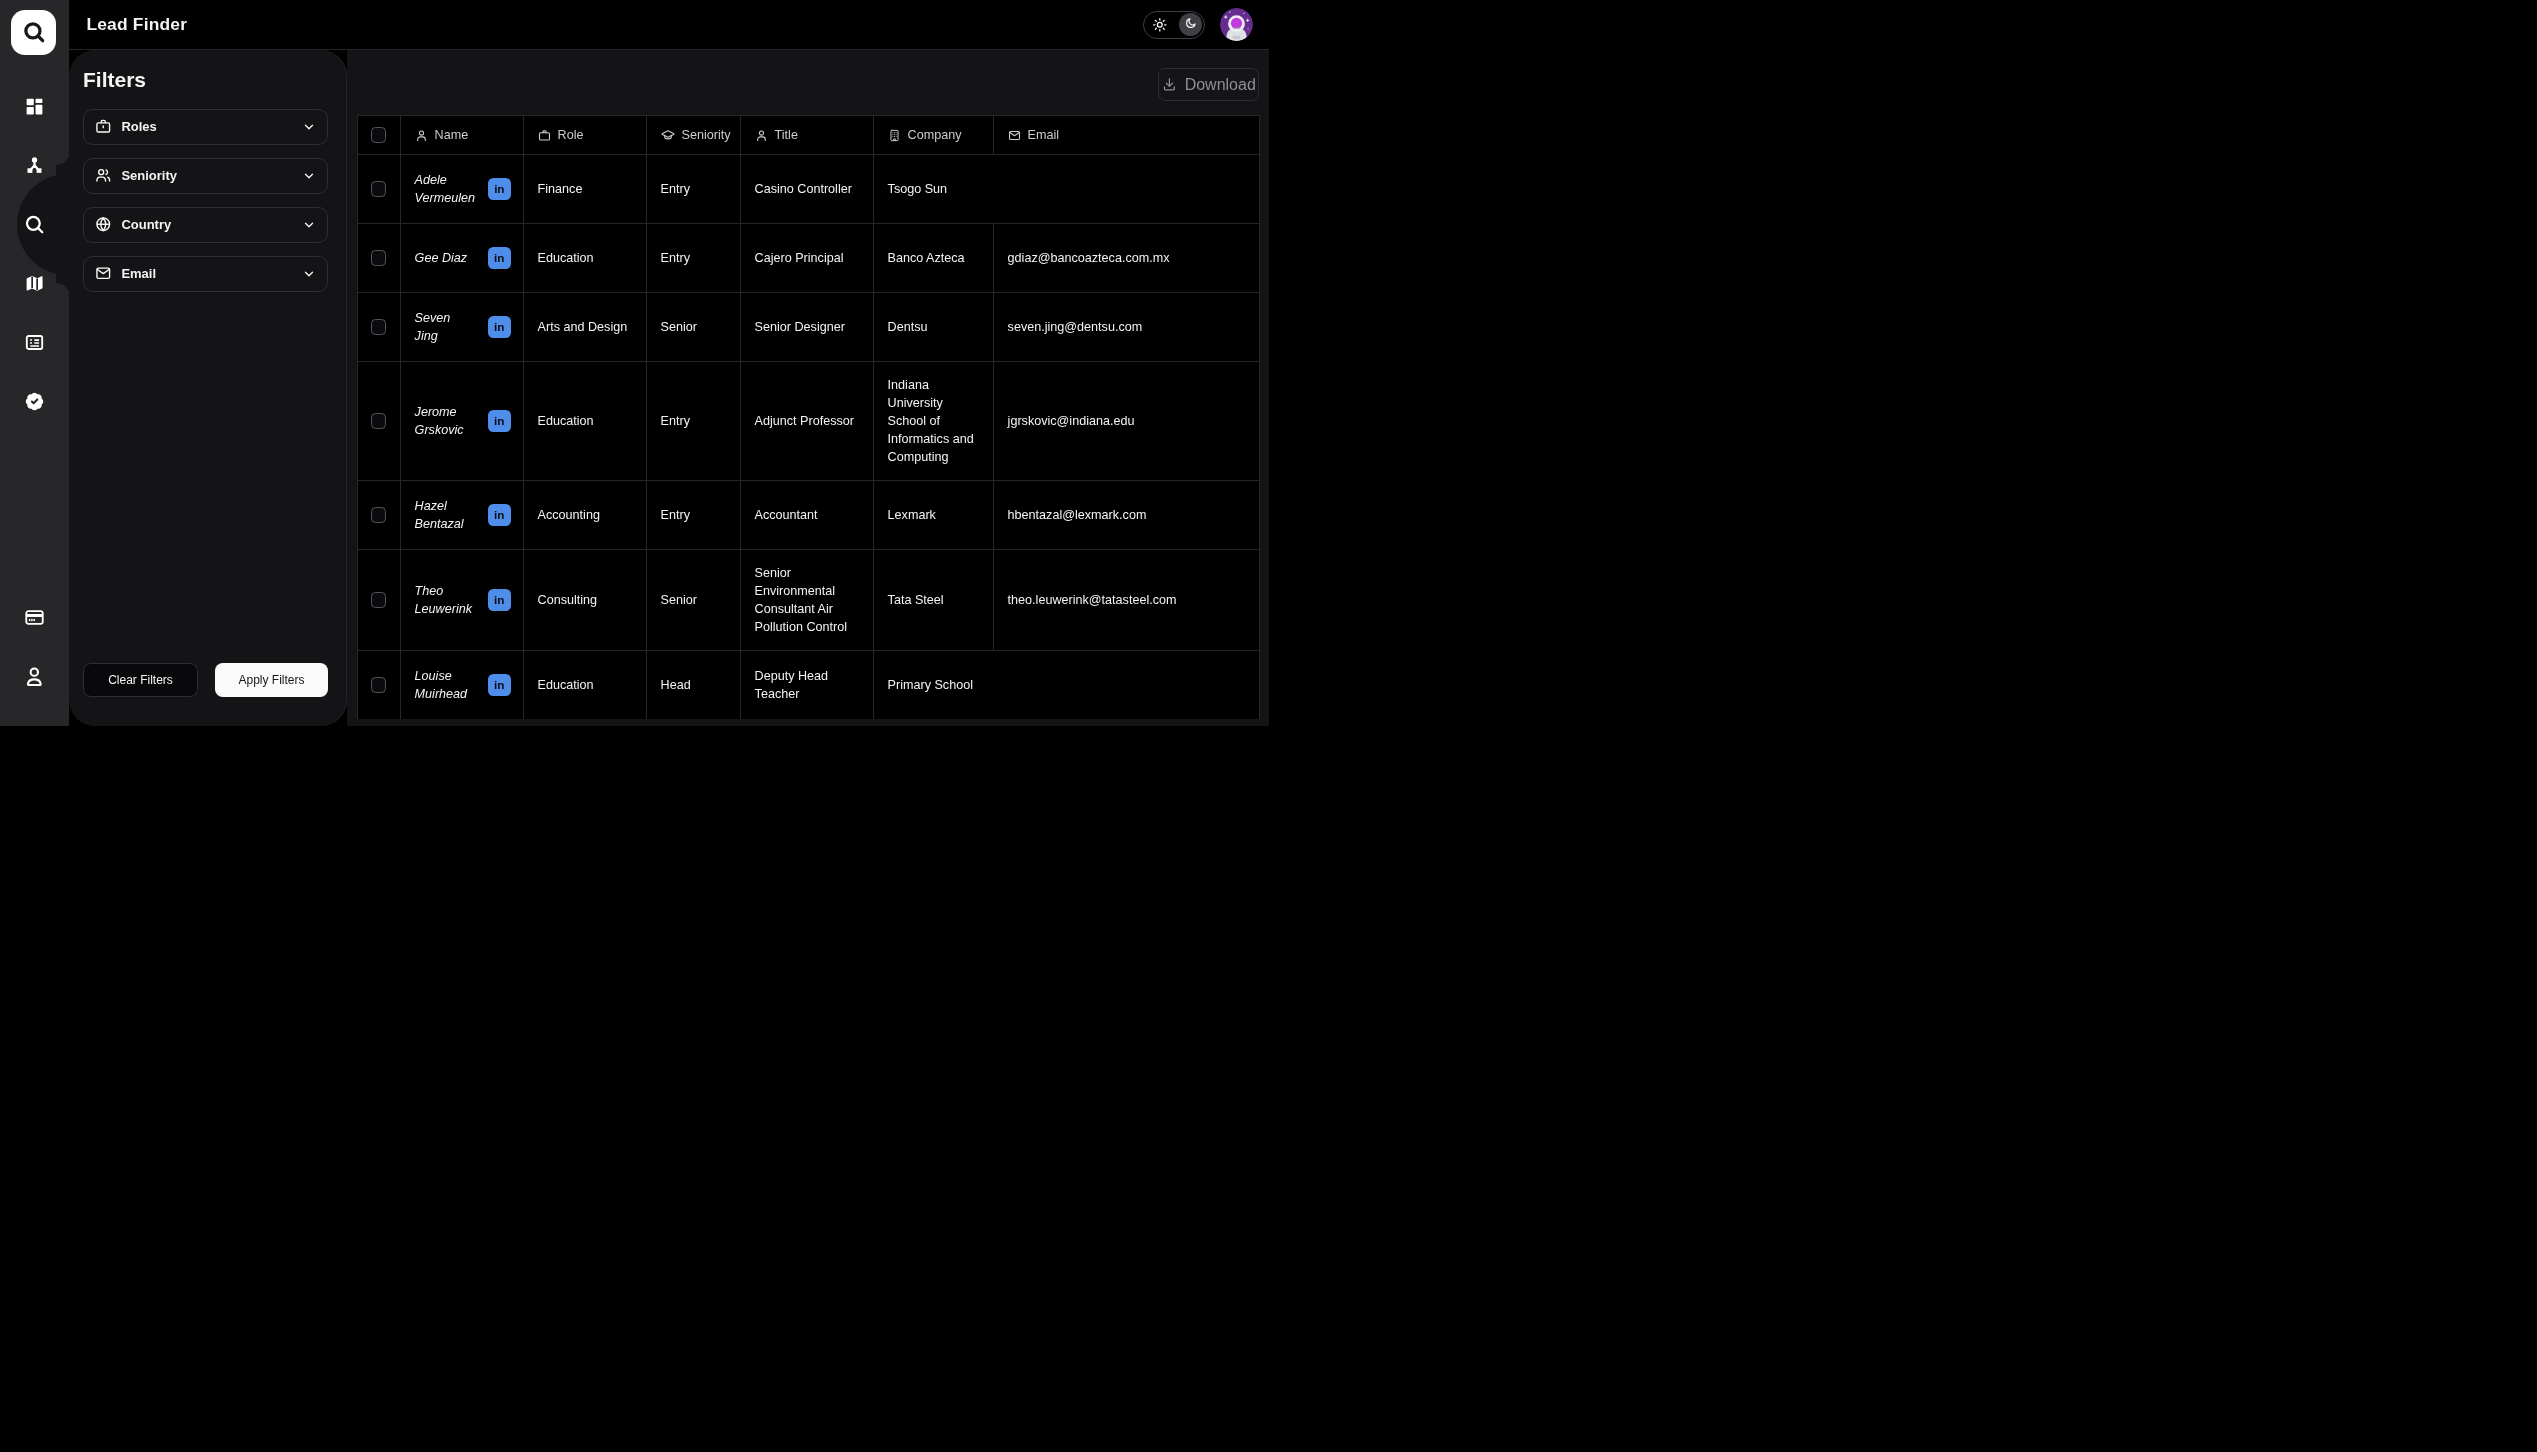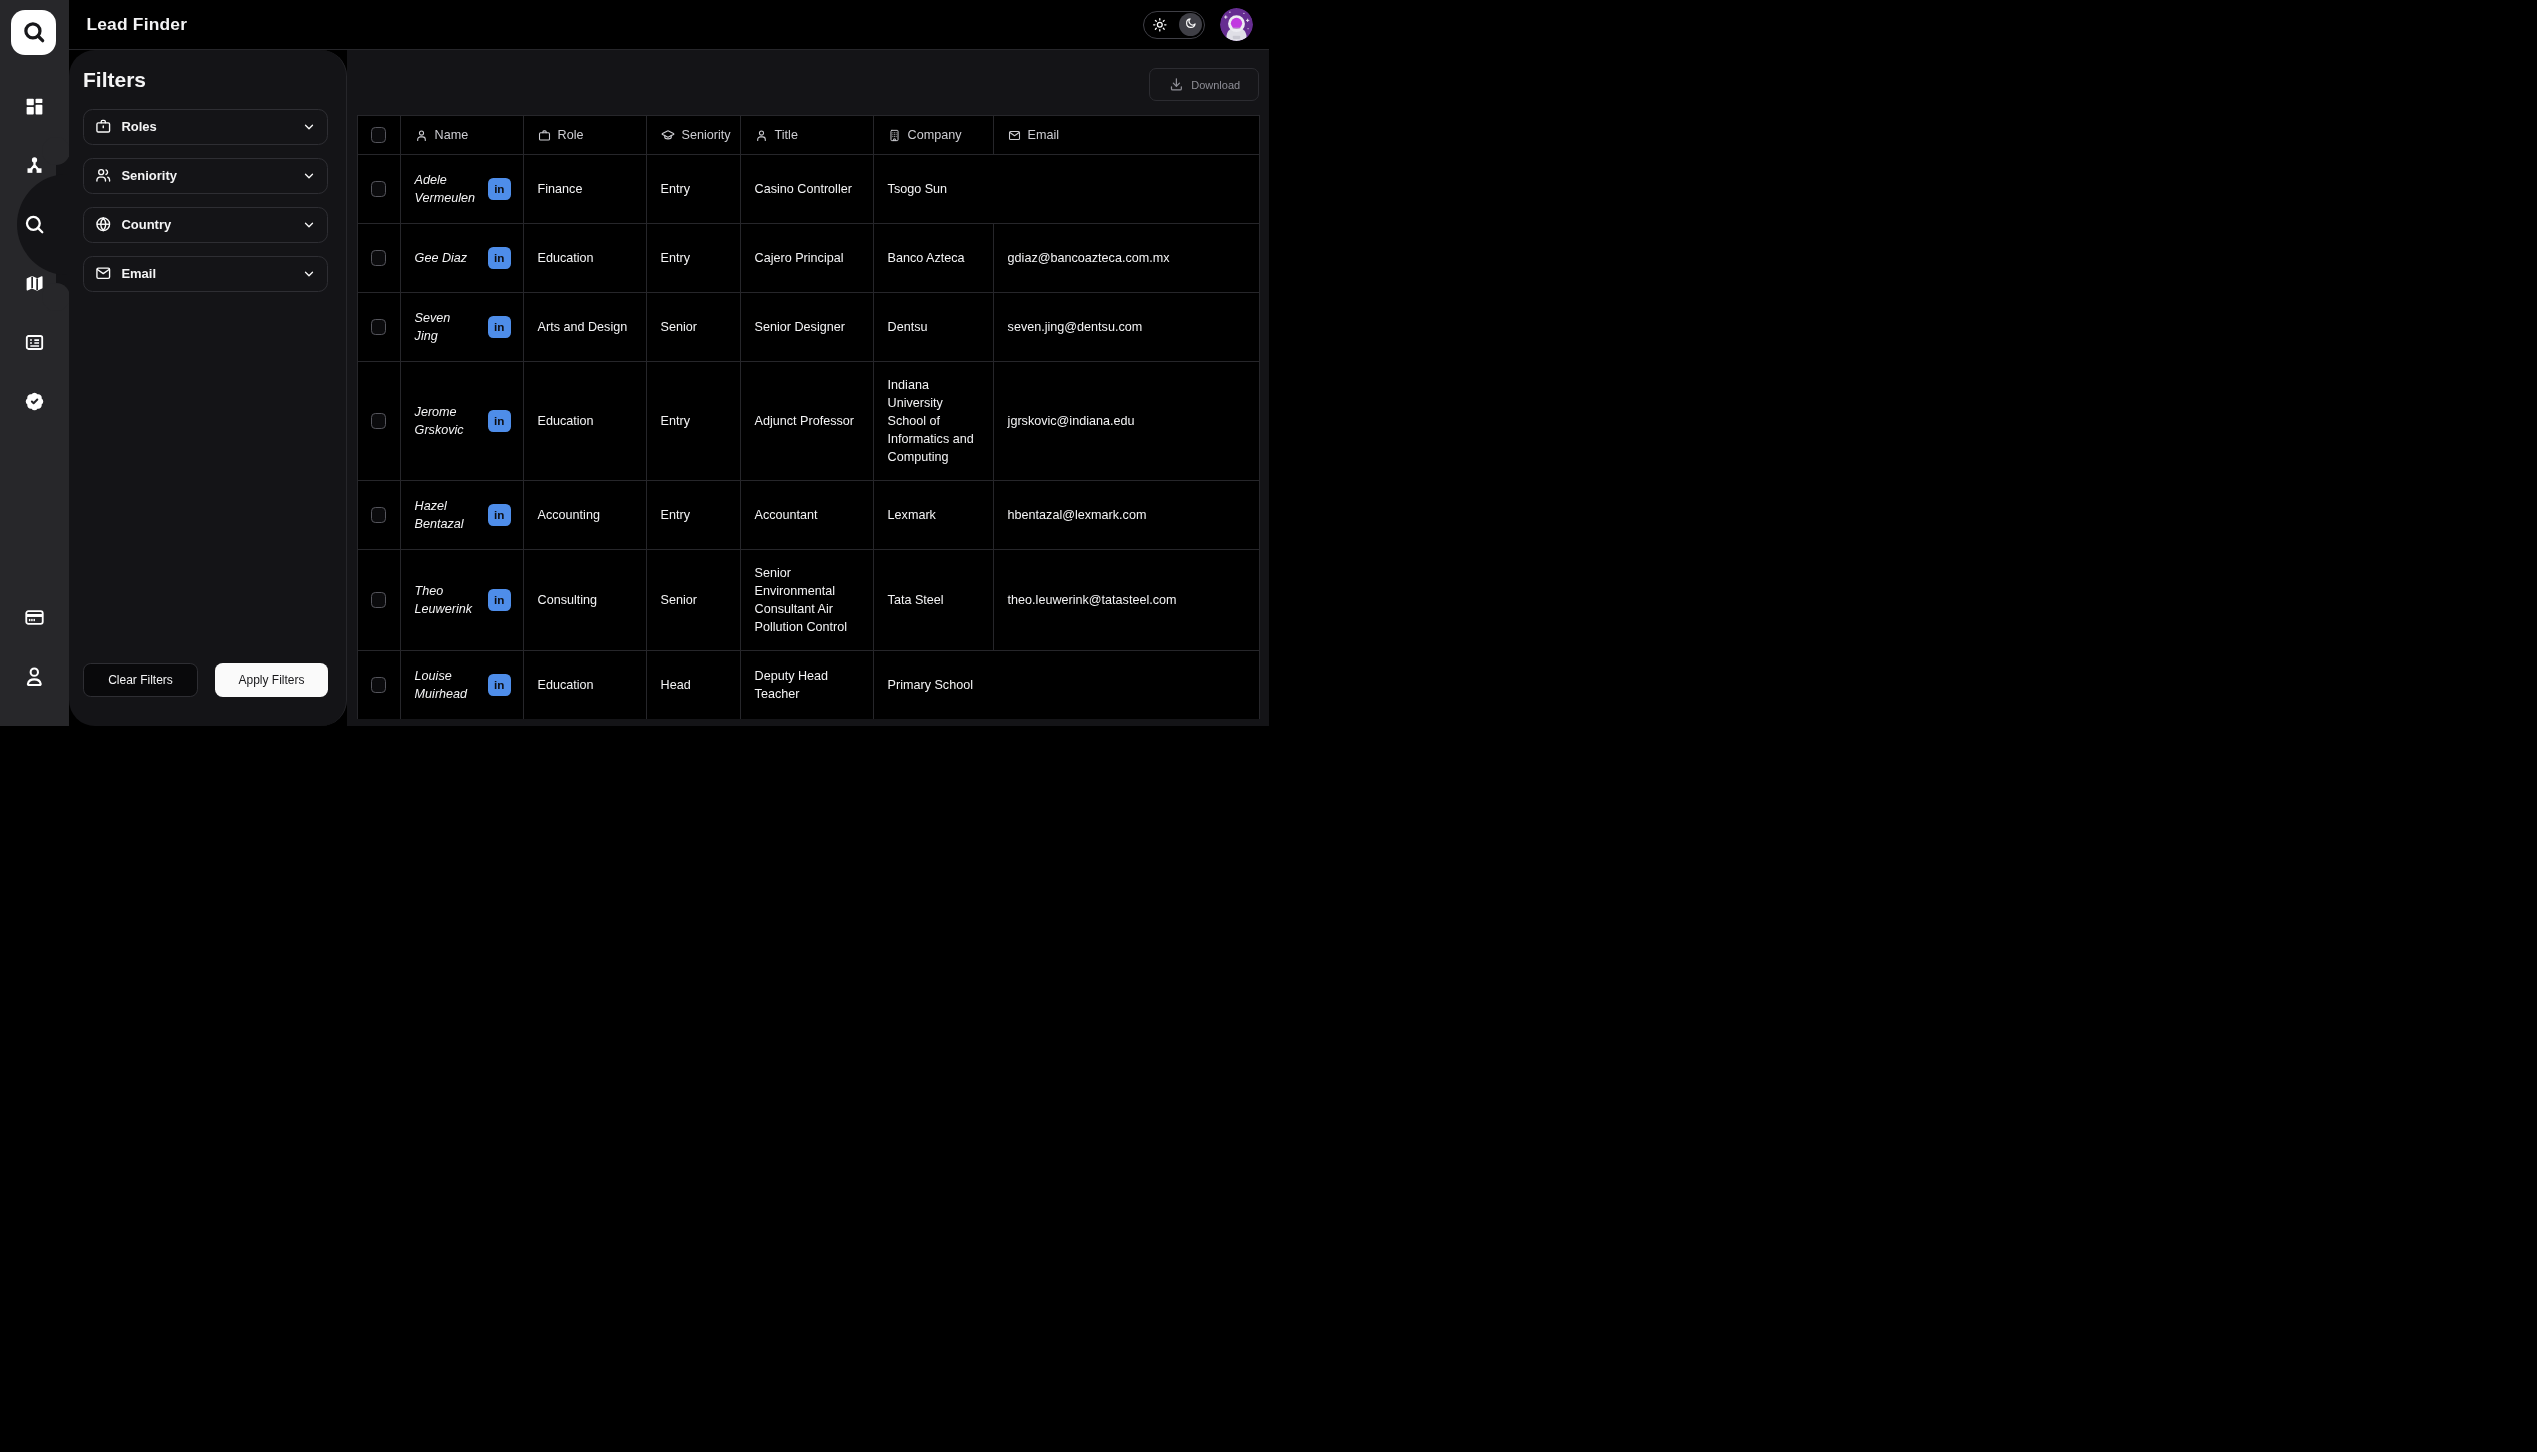--- a/index.html
+++ b/index.html
@@ -57,8 +57,8 @@
   
   .content{flex:1;background:var(--panel);display:flex;flex-direction:column;min-width:0;}
   .toolbar{height:65px;flex-shrink:0;display:flex;justify-content:flex-end;padding:18px 9.6px 0 0;}
-  .dlbtn{width:110px;height:33px;border-radius:7px;background:#151518;border:0.9px solid #2c2c31;
-         color:var(--muted);font-size:11px;display:flex;align-items:center;justify-content:center;gap:7.8px;
+  .dlbtn{width:101px;height:33px;border-radius:7px;background:#151518;border:0.9px solid #2c2c31;
+         color:var(--muted);font-size:16px;display:flex;align-items:center;justify-content:center;gap:7.8px;
          cursor:pointer;font-family:inherit;}
 
   .tablewrap{flex:1;margin:0 8.7px 0 9.6px;overflow:hidden;}

